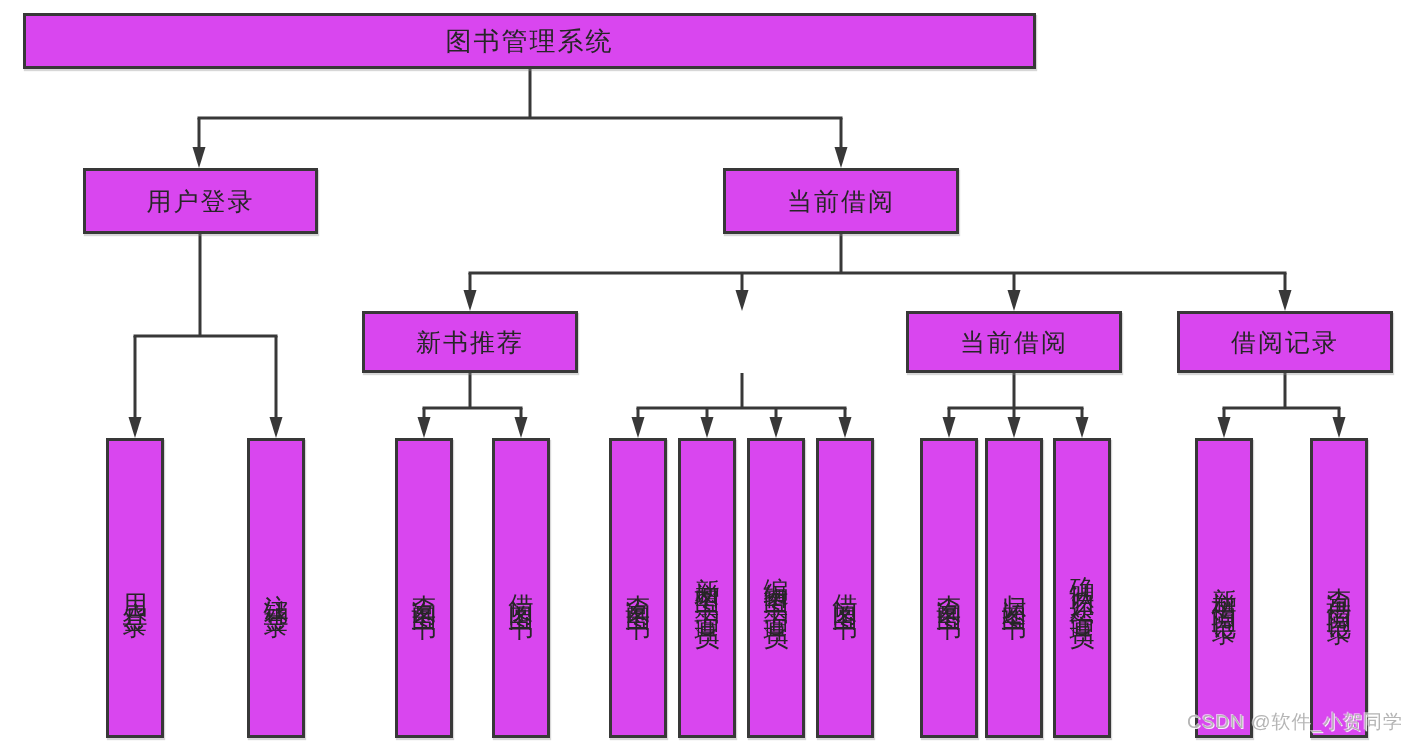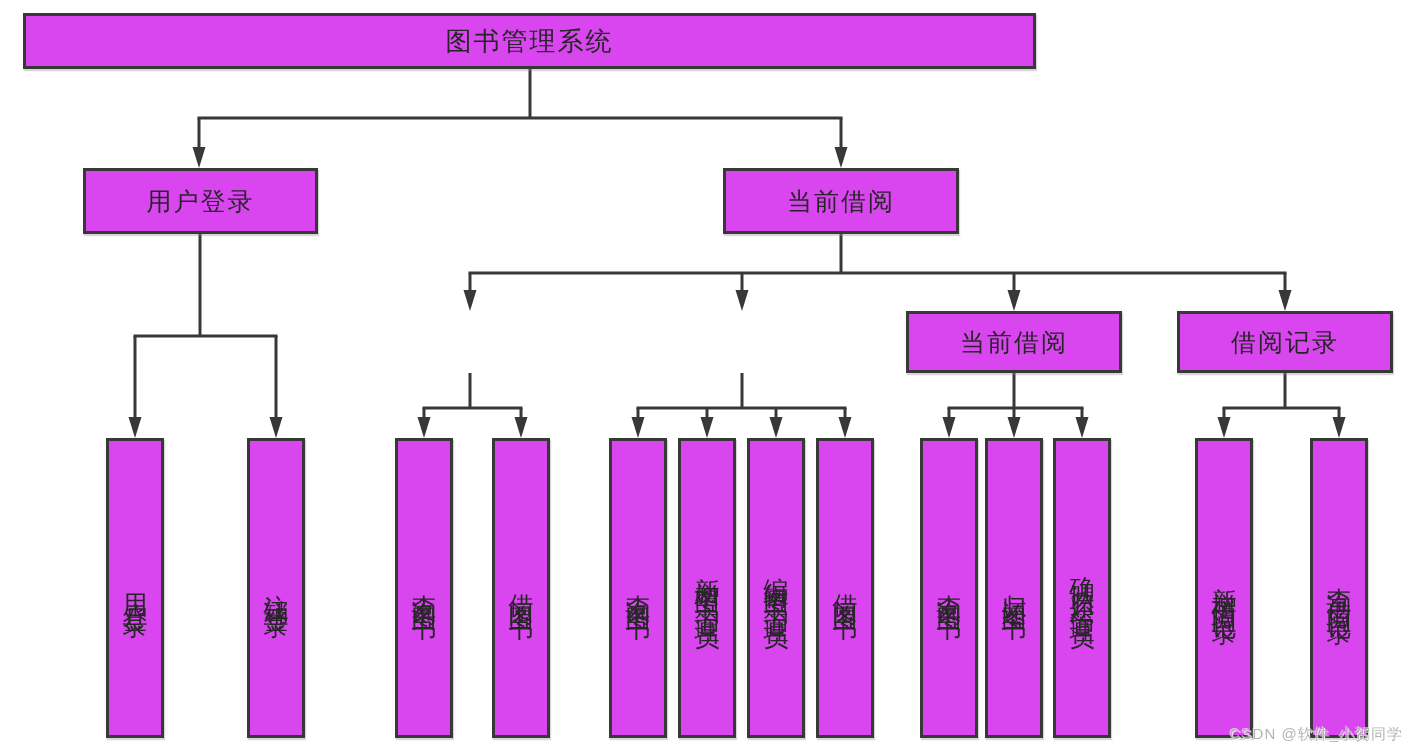--- a/index.html
+++ b/index.html
@@ -141,6 +141,9 @@
     <span class="lbl">当前借阅</span>
   </div>
 
+  <div class="node h" style="left:362px;top:311px;width:216px;height:62px">
+    <span class="lbl">新书推荐</span>
+  </div>
   <div class="node h" style="left:1177px;top:311px;width:216px;height:62px">
     <span class="lbl">借阅记录</span>
   </div>

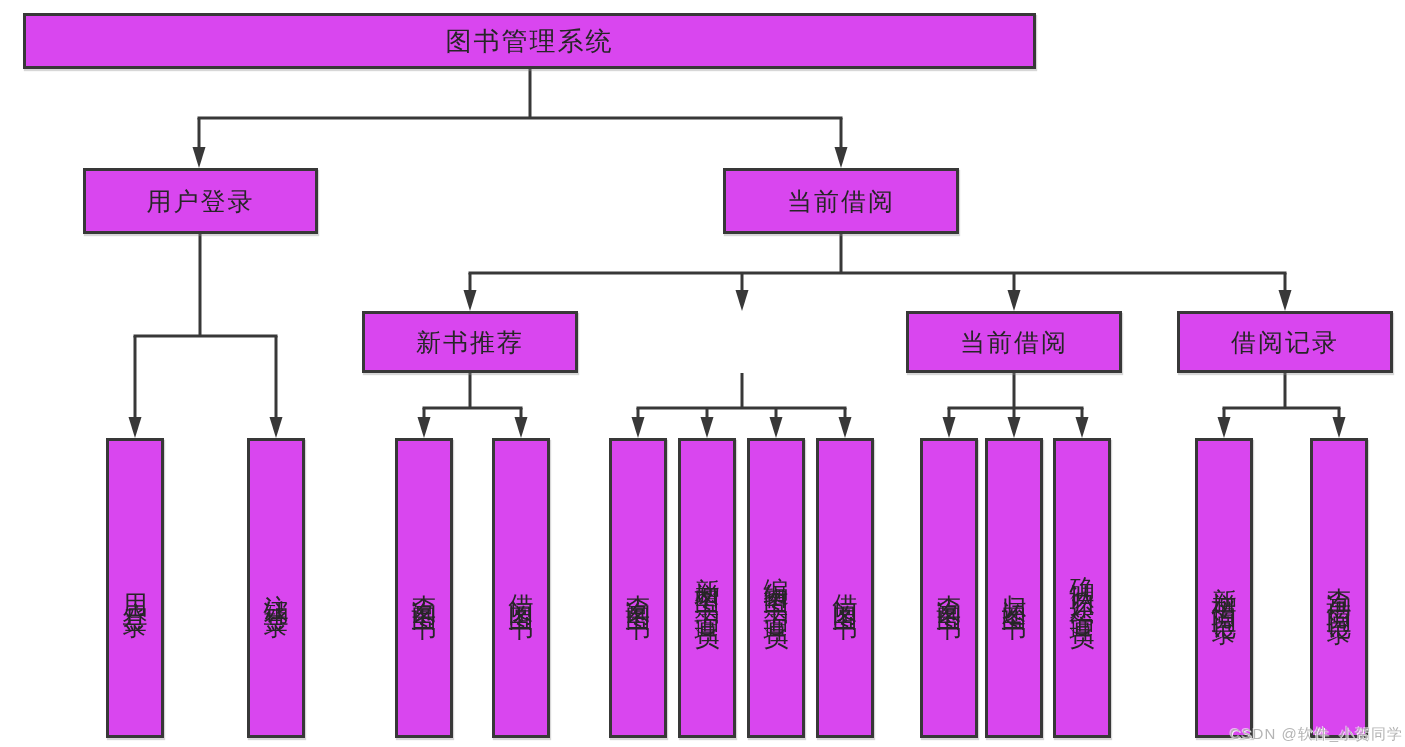--- a/index.html
+++ b/index.html
@@ -50,8 +50,8 @@
   .watermark {
     position: absolute;
     right: 2px;
-    bottom: 3px;
-    font-size: 15px;
+    bottom: 12px;
+    font-size: 19px;
     letter-spacing: 1px;
     color: var(--watermark);
     text-shadow: 1px 1px 0 rgba(255,255,255,0.9), -1px -1px 0 rgba(255,255,255,0.6);

